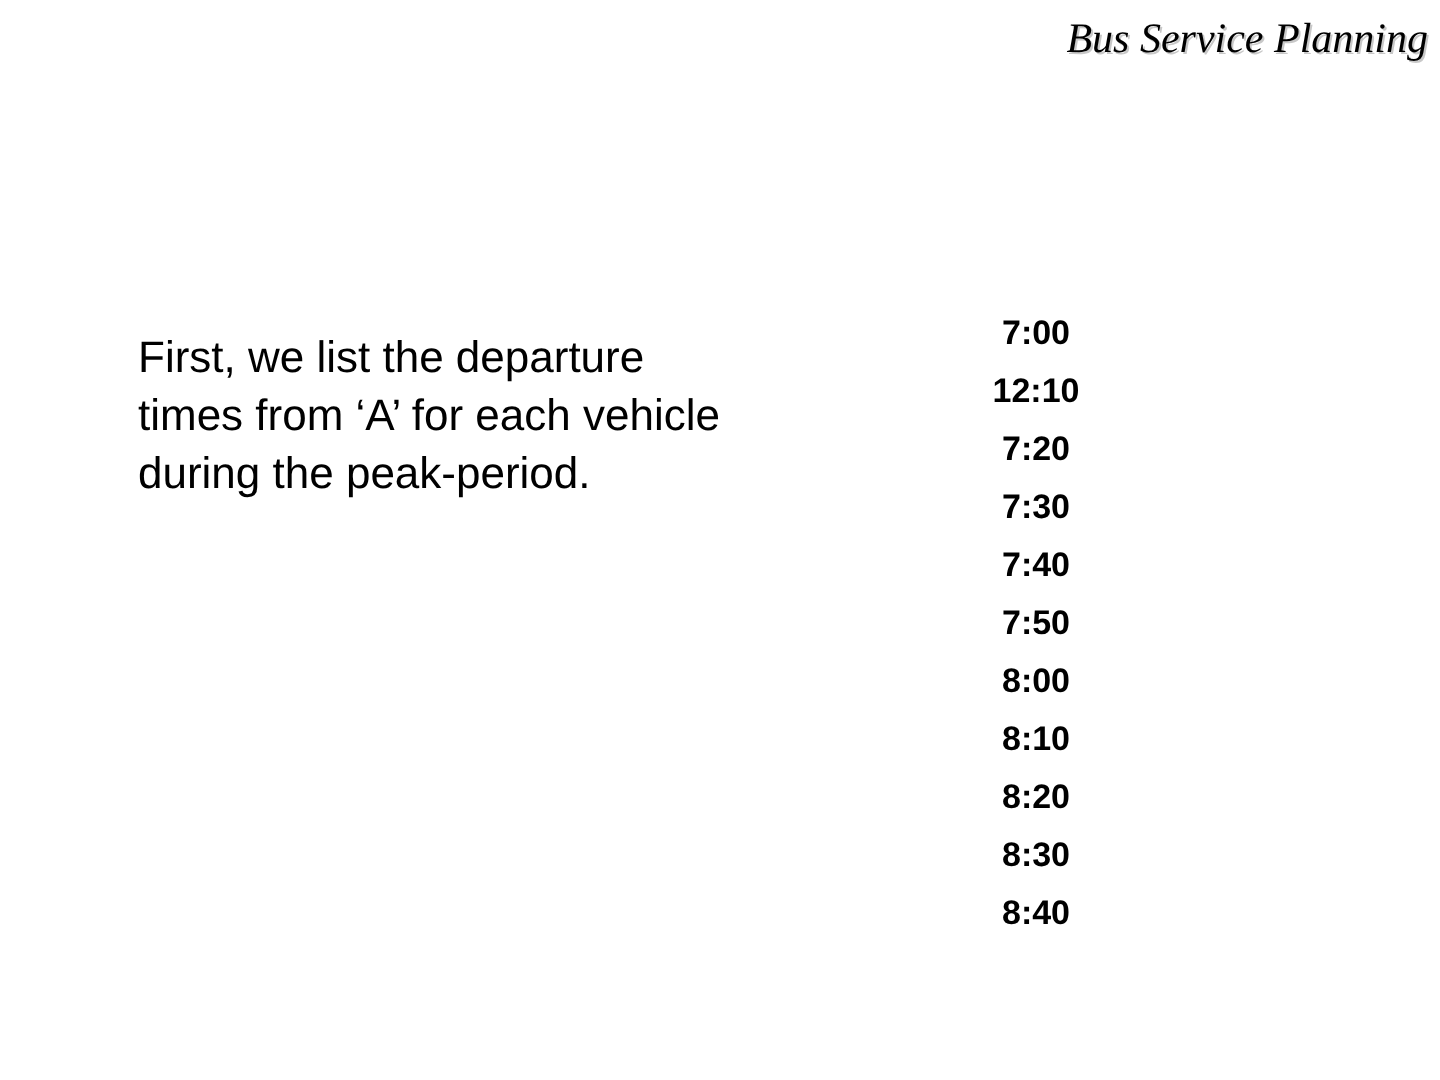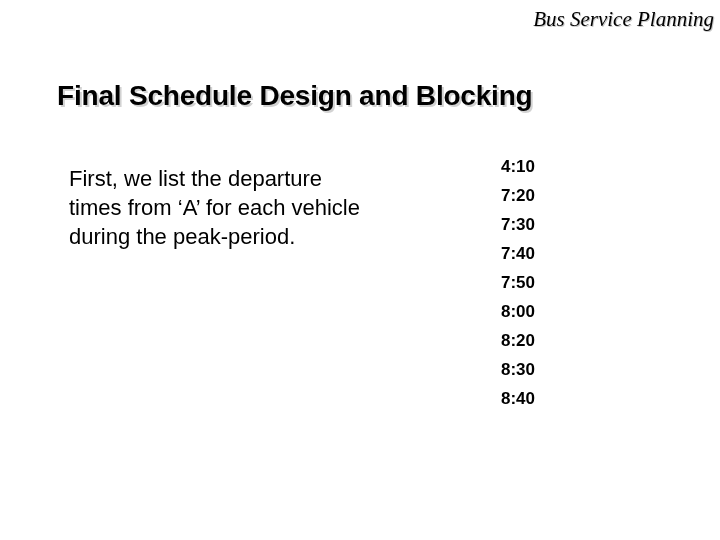--- a/index.html
+++ b/index.html
@@ -117,7 +117,6 @@
 
   <div class="running-header">Bus Service Planning</div>
 
-  <div class="slide-title">Final Schedule Design and Blocking</div>
 
   <div class="body-area">
 

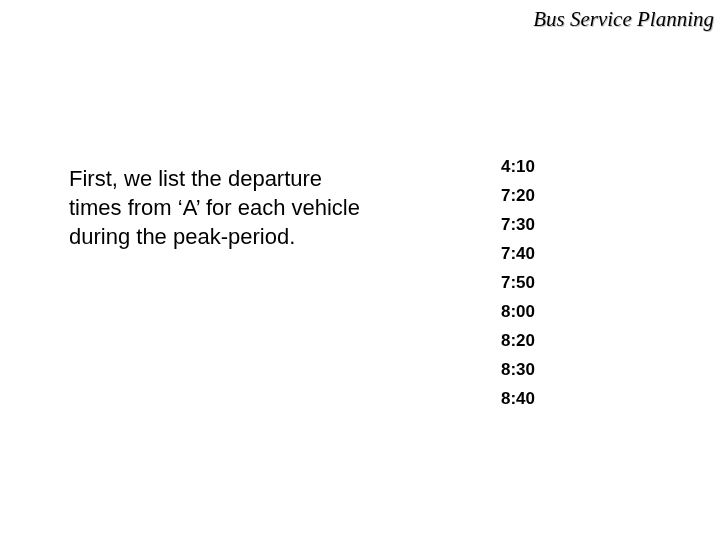--- a/index.html
+++ b/index.html
@@ -126,6 +126,7 @@
 
     <div class="right-col">
       <ul class="time-list">
+        <li class="time-item">7:00</li>
         <li class="time-item">4:10</li>
         <li class="time-item">7:20</li>
         <li class="time-item">7:30</li>

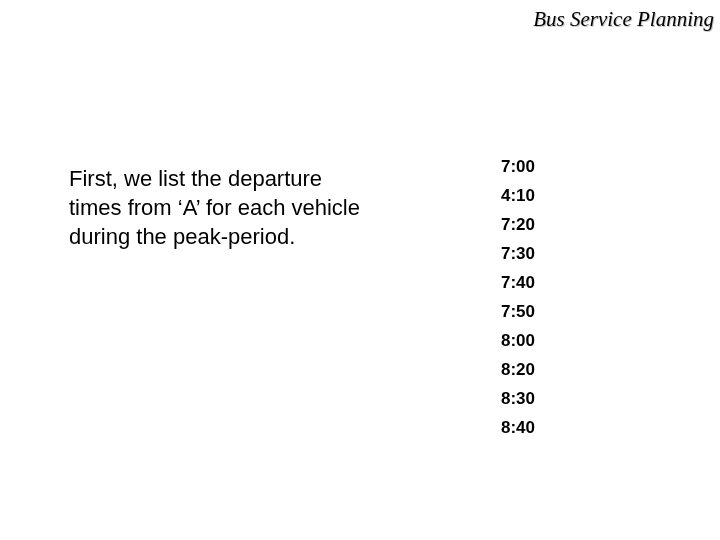--- a/index.html
+++ b/index.html
@@ -127,7 +127,7 @@
     <div class="right-col">
       <ul class="time-list">
         <li class="time-item">7:00</li>
-        <li class="time-item">4:10</li>
+        <li class="time-item">12:10</li>
         <li class="time-item">7:20</li>
         <li class="time-item">7:30</li>
         <li class="time-item">7:40</li>

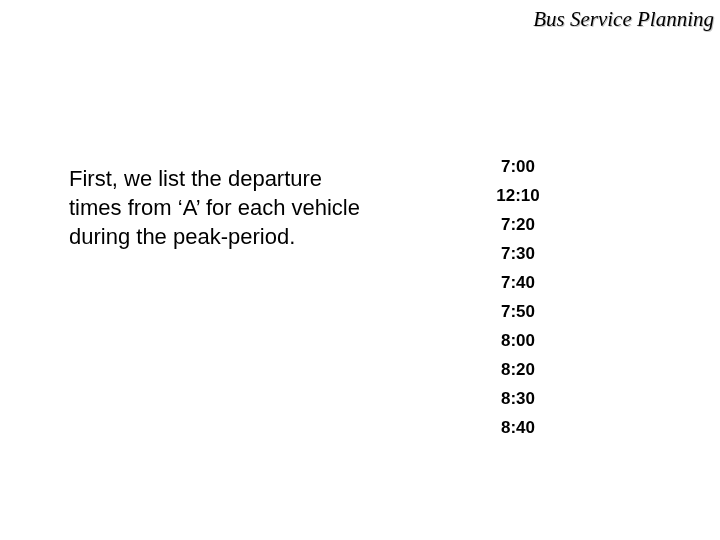--- a/index.html
+++ b/index.html
@@ -133,6 +133,7 @@
         <li class="time-item">7:40</li>
         <li class="time-item">7:50</li>
         <li class="time-item">8:00</li>
+        <li class="time-item">8:10</li>
         <li class="time-item">8:20</li>
         <li class="time-item">8:30</li>
         <li class="time-item">8:40</li>

